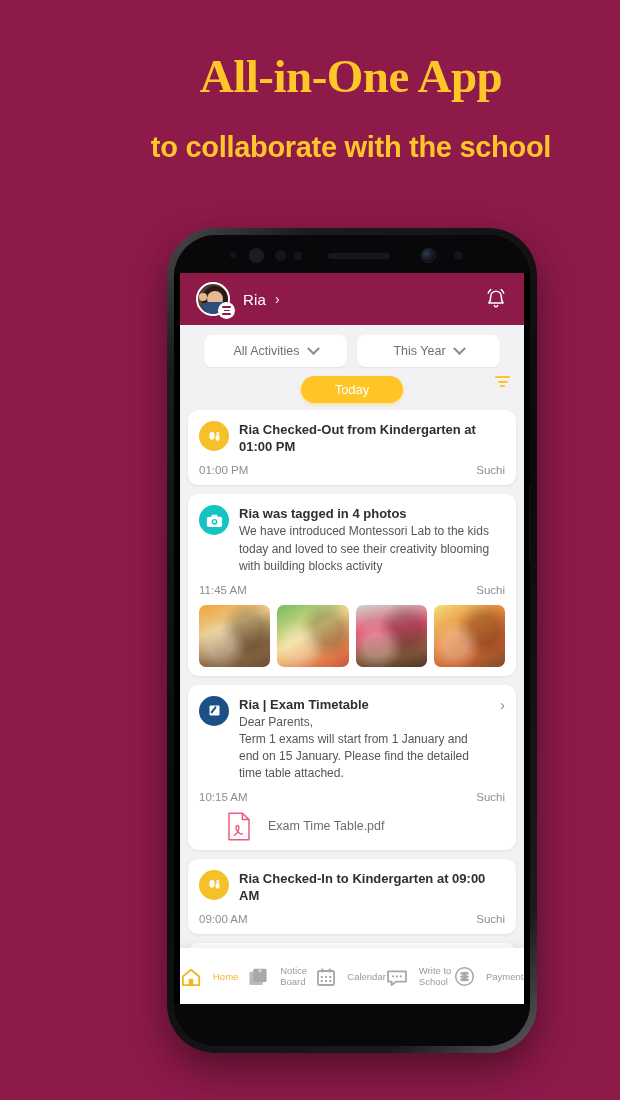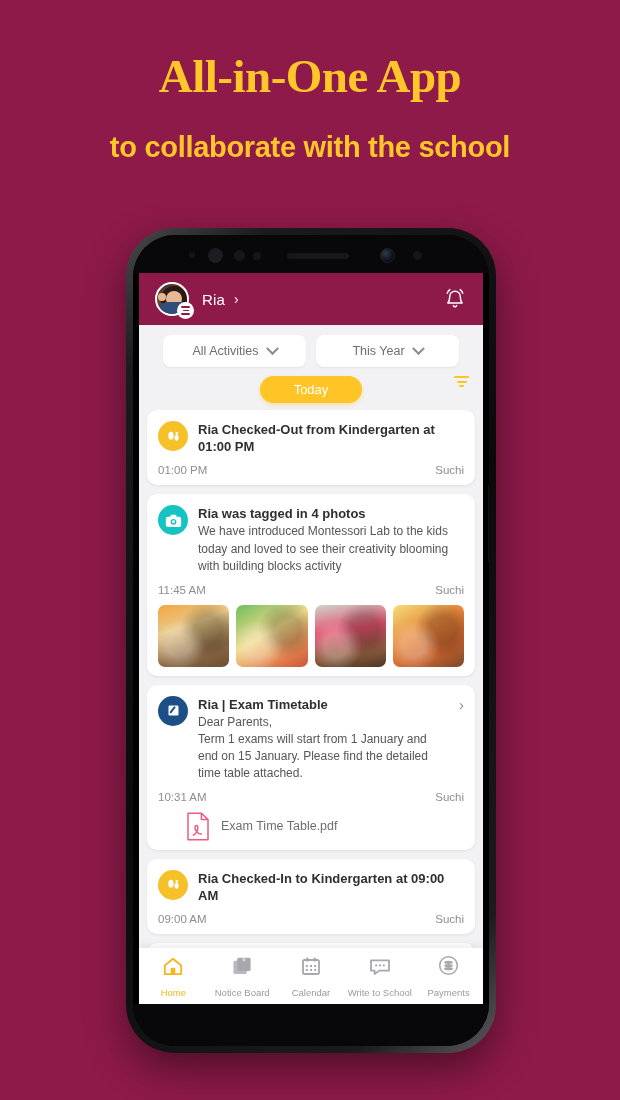--- a/index.html
+++ b/index.html
@@ -9,7 +9,7 @@
     background: #8e1a4a;
     font-family: "Liberation Sans", sans-serif;
   }
-  .page { position: relative; width: 572px; height: 1100px; background: #8e1a4a; }
+  .page { position: relative; width: 572px; height: 1100px; background: #8e1a4a; margin-left: 41px; }
 
   
   .promo { position: absolute; top: 52px; left: 0; width: 620px; text-align: center; }

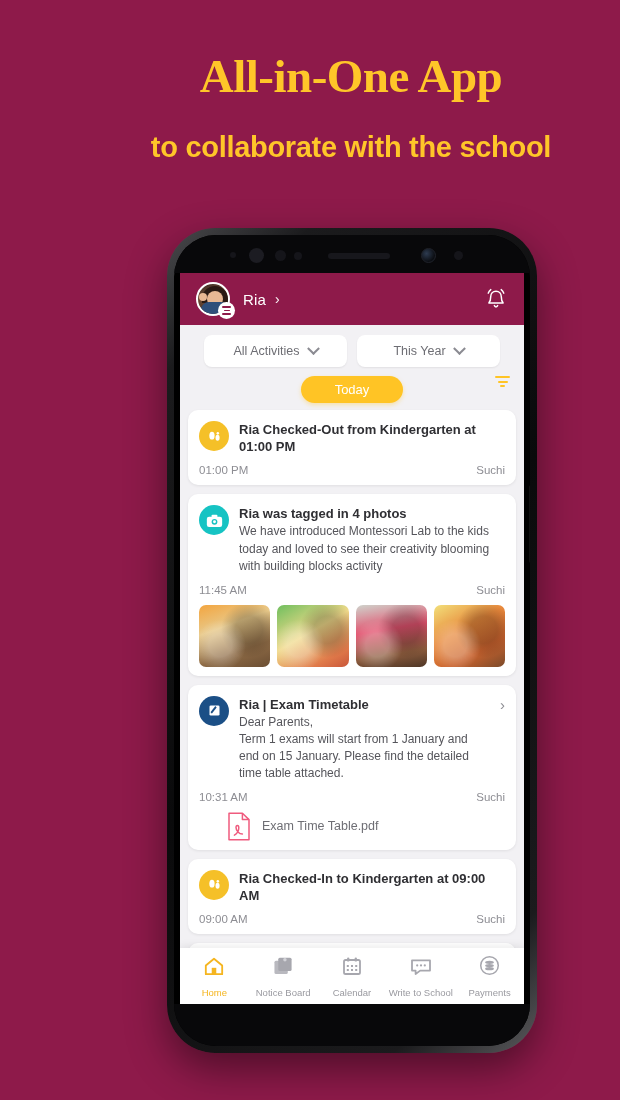--- a/index.html
+++ b/index.html
@@ -301,7 +301,7 @@
               <div class="chev-right">›</div>
             </div>
             <div class="cmeta">
-              <span>10:31 AM</span>
+              <span>10:15 AM</span>
               <span>Suchi</span>
             </div>
             <div class="attach">

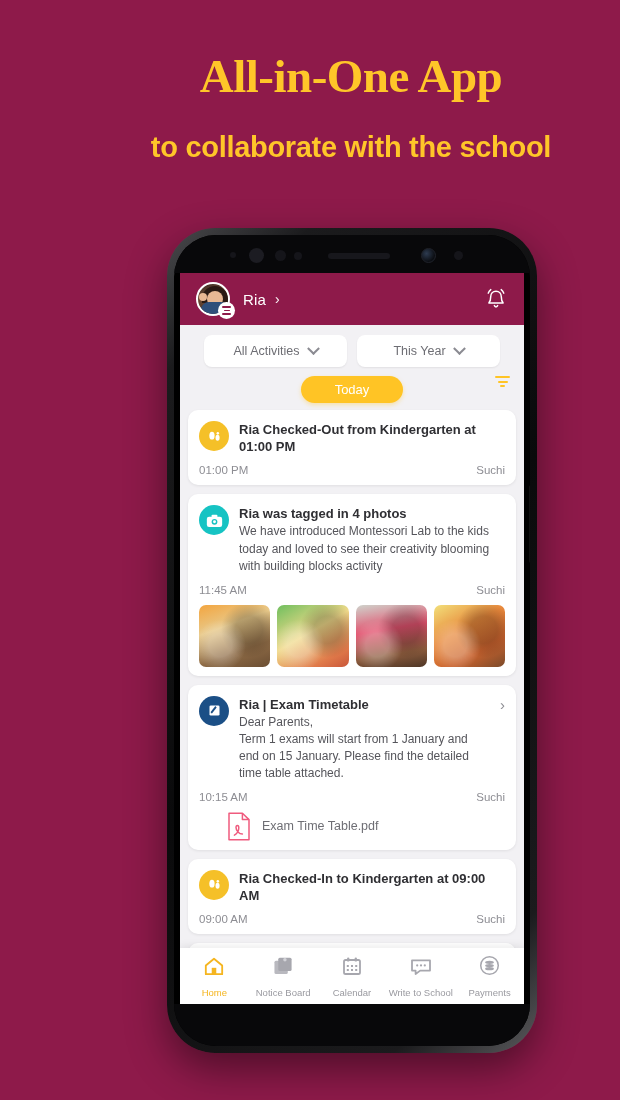--- a/index.html
+++ b/index.html
@@ -149,7 +149,7 @@
       radial-gradient(circle at 30% 65%, rgba(255,255,255,.28) 0 18%, transparent 40%),
       radial-gradient(circle at 70% 40%, rgba(0,0,0,.22) 0 22%, transparent 45%); }
 
-  .attach { display:flex; align-items:center; gap: 11px; margin-top: 9px; padding-left: 28px; }
+  .attach { display:flex; align-items:center; gap: 17px; margin-top: 9px; padding-left: 28px; }
   .pdf-ico { width: 24px; height: 29px; flex:none; }
   .attach-name { font-size: 12.5px; color:#6e6e74; }
 

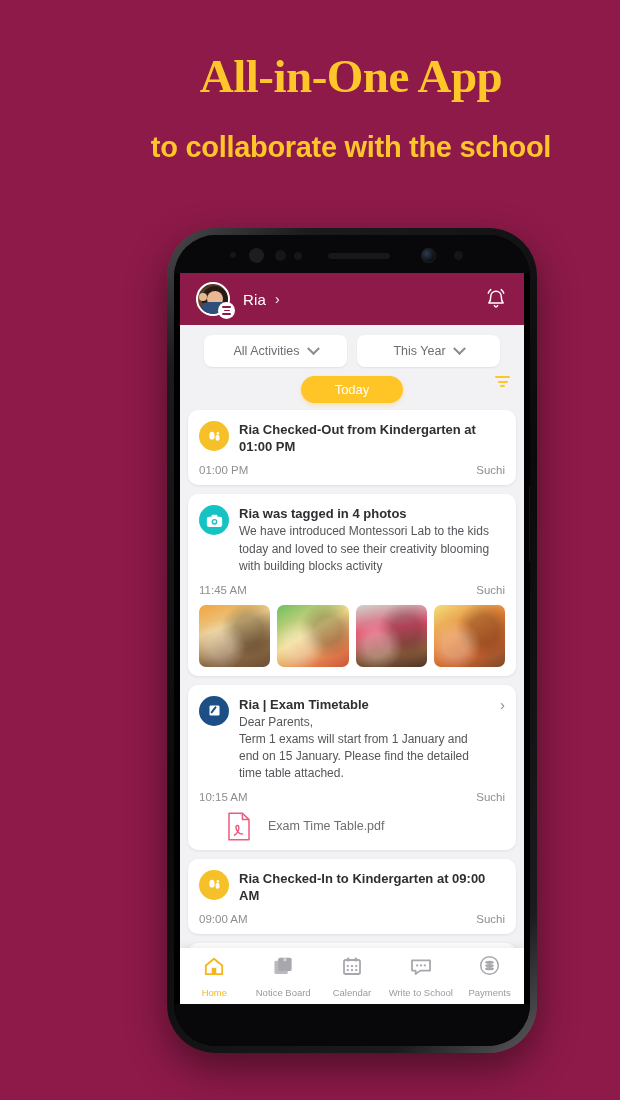--- a/index.html
+++ b/index.html
@@ -161,7 +161,7 @@
     box-shadow: 0 -2px 8px rgba(0,0,0,.08);
     z-index: 5;
   }
-  .nav-item { display:flex; flex-direction:column; align-items:center; gap: 11px; width: 70px; }
+  .nav-item { display:flex; align-items:center; gap: 11px; width: 70px; }
   .nav-label { font-size: 9.5px; color:#9a9aa0; }
   .nav-item.active .nav-label { color:#f5b51f; }
   .nav-ico { height: 22px; display:flex; align-items:flex-end; justify-content:center; }

